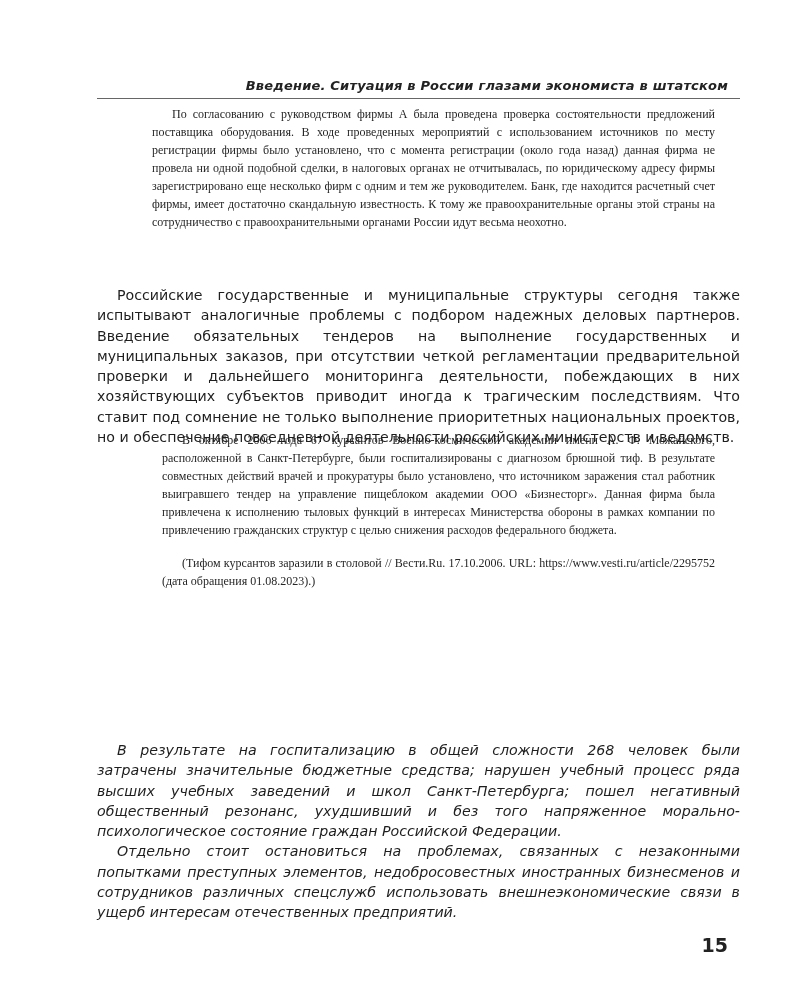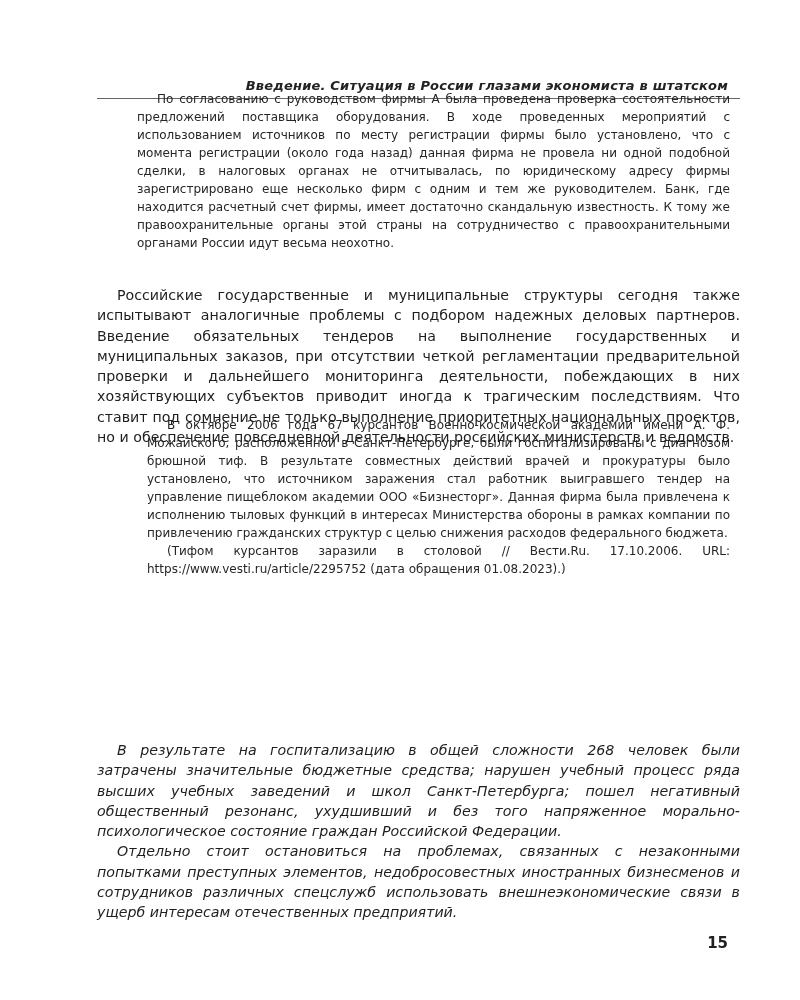--- a/index.html
+++ b/index.html
@@ -12,7 +12,7 @@
                      font-family: "DejaVu Sans", sans-serif; }
     .box { position: absolute; font-size: 12px; line-height: 18px; color: #262626;
            text-align: justify; }
-    .box p { margin: 0; text-indent: 20px; }
+    .box p { margin: 15px; text-indent: 20px; font-family: Liberation Serif, serif; }
     .main { position: absolute; left: 97px; width: 643px; font-size: 14.2px; line-height: 20.3px;
             color: #1e1e1e; text-align: justify; }
     .main p { margin: 0; text-indent: 20px; }

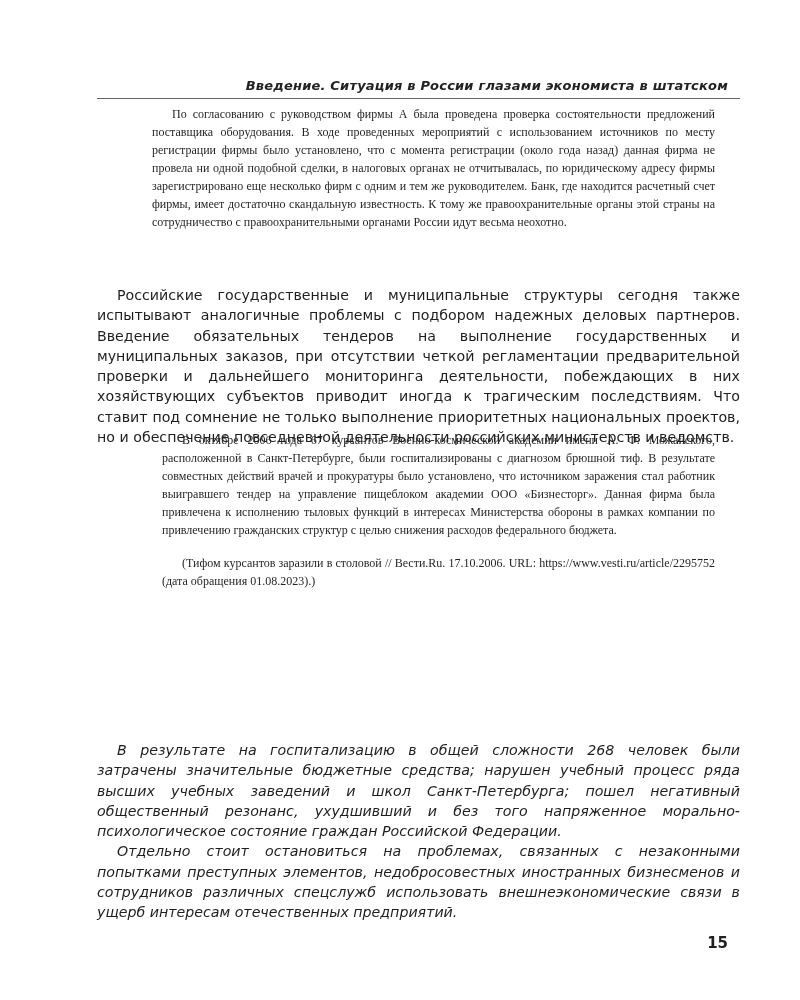--- a/index.html
+++ b/index.html
@@ -16,7 +16,7 @@
     .main { position: absolute; left: 97px; width: 643px; font-size: 14.2px; line-height: 20.3px;
             color: #1e1e1e; text-align: justify; }
     .main p { margin: 0; text-indent: 20px; }
-    .page-number { position: absolute; right: 72px; top: 934px; font-size: 15px; font-weight: bold; color: #222; }
+    .page-number { position: absolute; right: 72px; top: 934px; font-size: 19px; font-weight: bold; color: #222; }
   </style>
 </head>
 <body>

